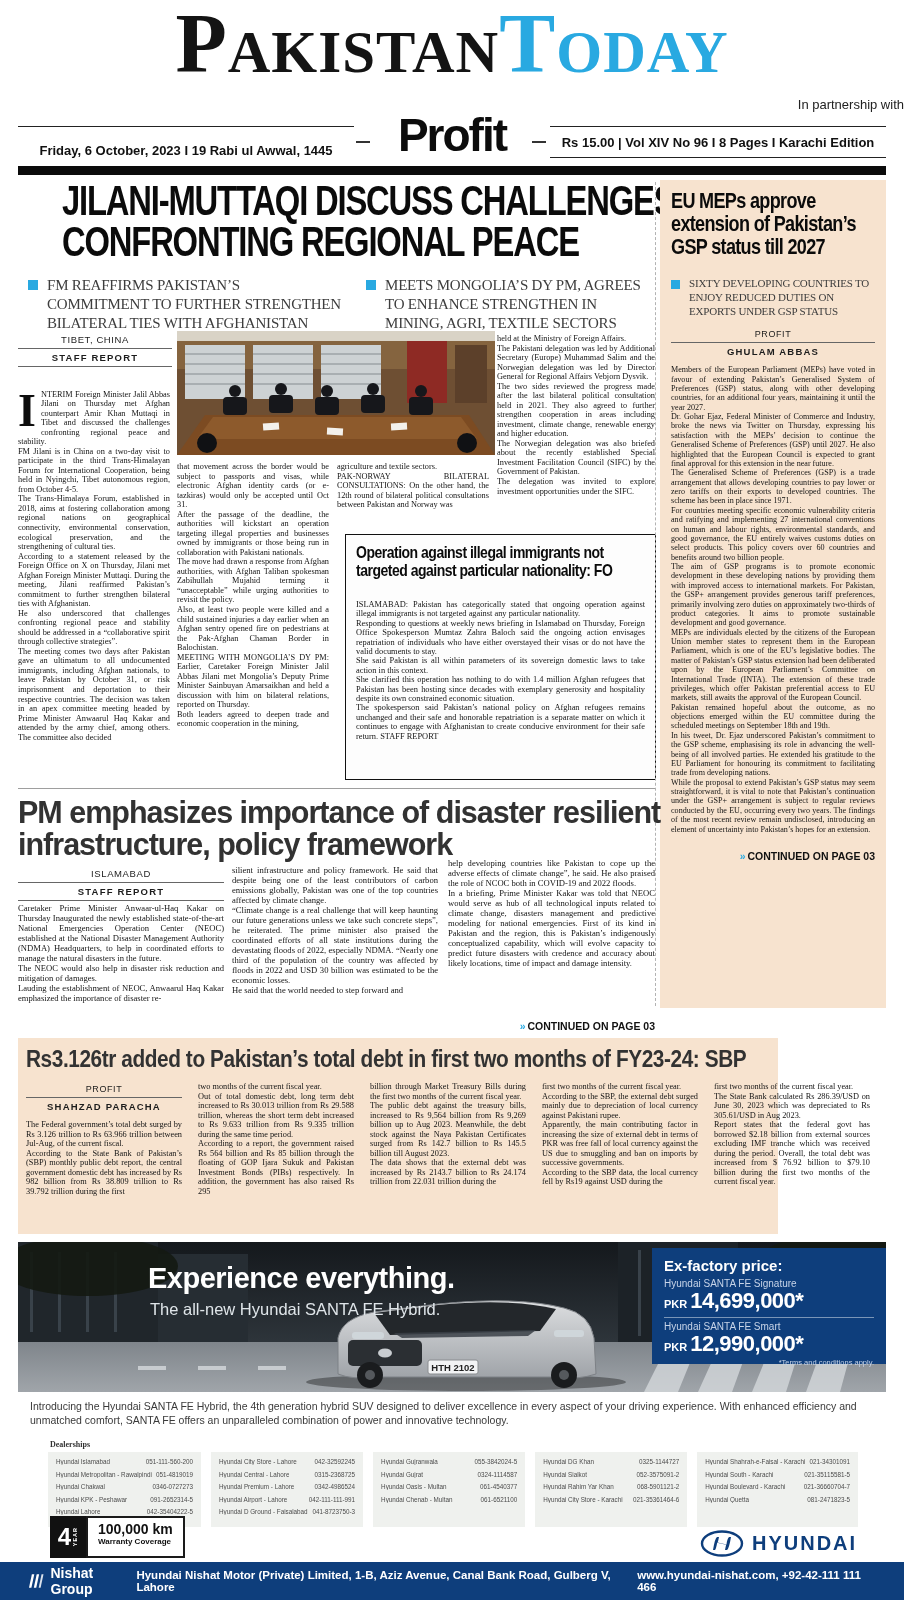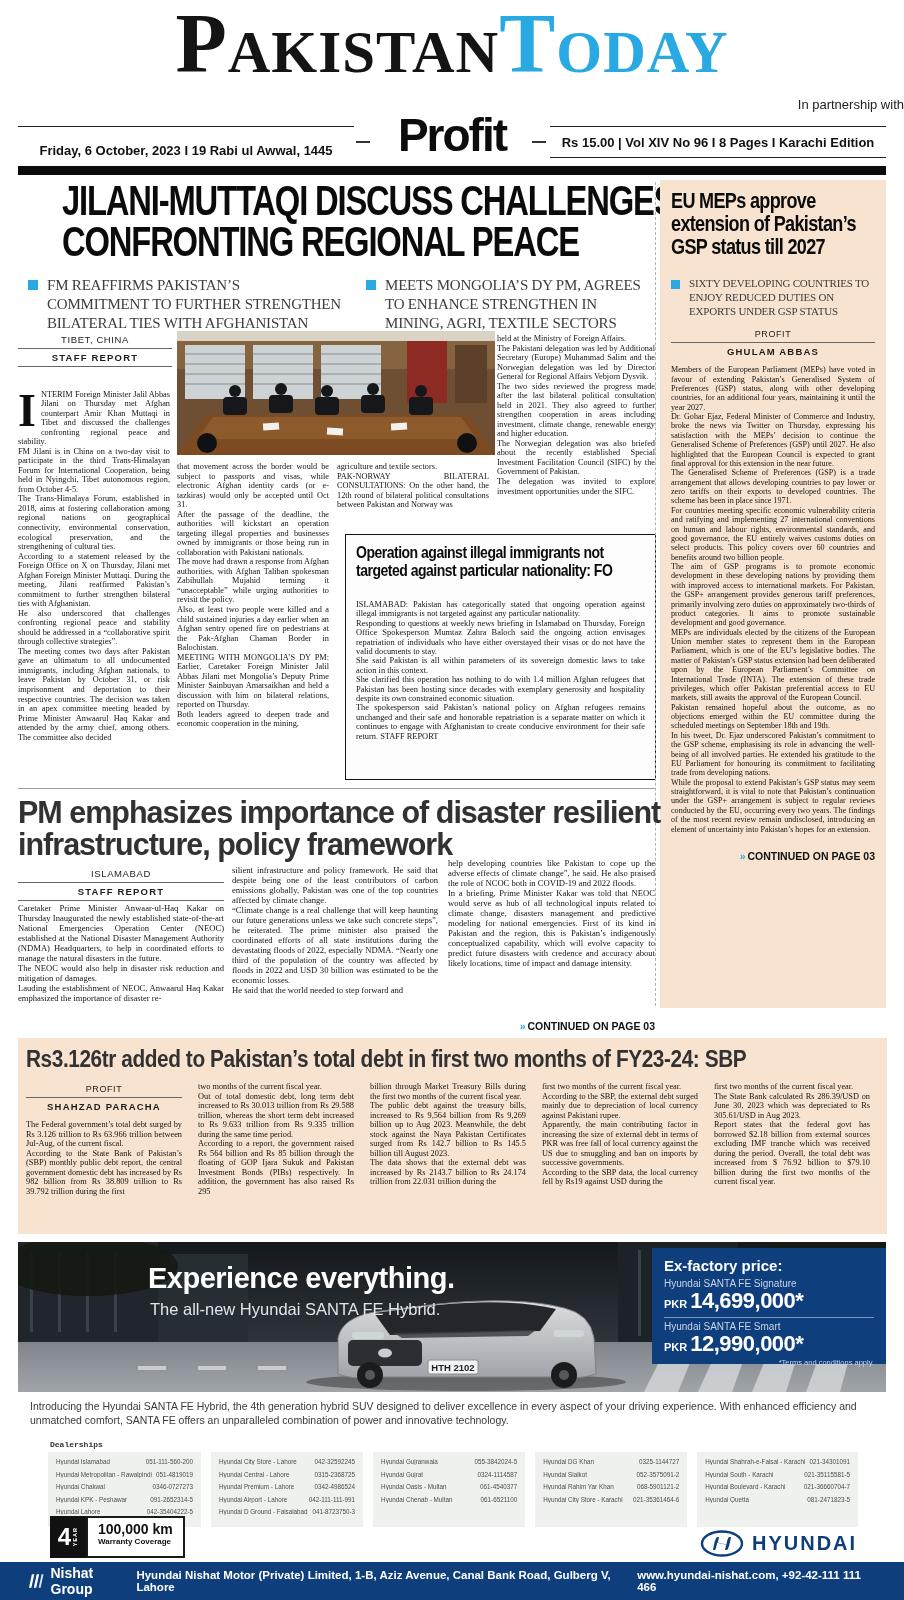--- a/index.html
+++ b/index.html
@@ -274,7 +274,7 @@
     <span>CONTINUED ON PAGE 03</span>
   </div>
 
-  <div class="abs peach" style="left:18px; top:1038px; width:869px; height:196px;">
+  <div class="abs peach" style="left:18px; top:1038px; width:760px; height:196px;">
     <div class="abs" style="left:8px; top:8px; width:852px; height:30px; overflow:hidden;">
       <div class="cond-wrap h-soft" style="width:1002px; transform:scaleX(0.85); font-size:24.5px; letter-spacing:-.5px;">Rs3.126tr added to Pakistan’s total debt in first two months of FY23-24: SBP</div>
     </div>

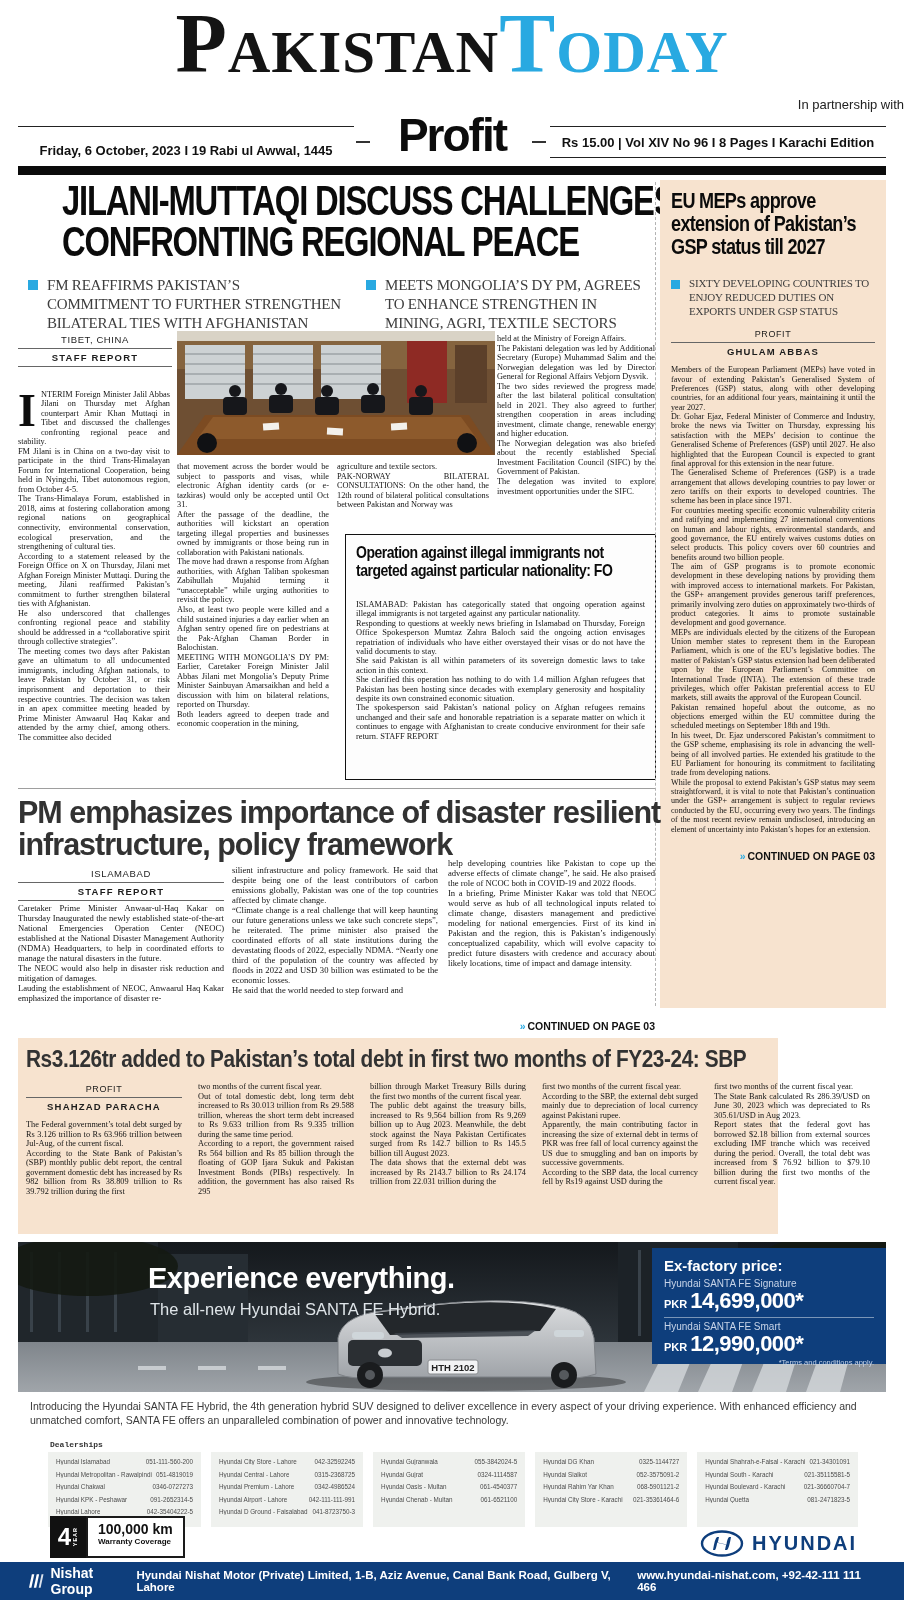--- a/index.html
+++ b/index.html
@@ -74,7 +74,7 @@
   .dealer-row { display:flex; justify-content:space-between; gap:4px; font-size:6.3px; color:#4c4c4c; margin-bottom:5.5px; }
   .dealer-row .nm { white-space:nowrap; overflow:hidden; }
   .dealer-row .ph { white-space:nowrap; }
-  .dealers-label { font-family:Liberation Mono, monospace; font-size:8px; font-weight:bold; color:#333; }
+  .dealers-label { font-family:Liberation Serif, serif; font-size:8px; font-weight:bold; color:#333; }
 
   .warranty { display:flex; align-items:stretch; }
   .warranty .yrbox { background:#111; color:#fff; width:36px; display:flex; align-items:center; justify-content:center;

